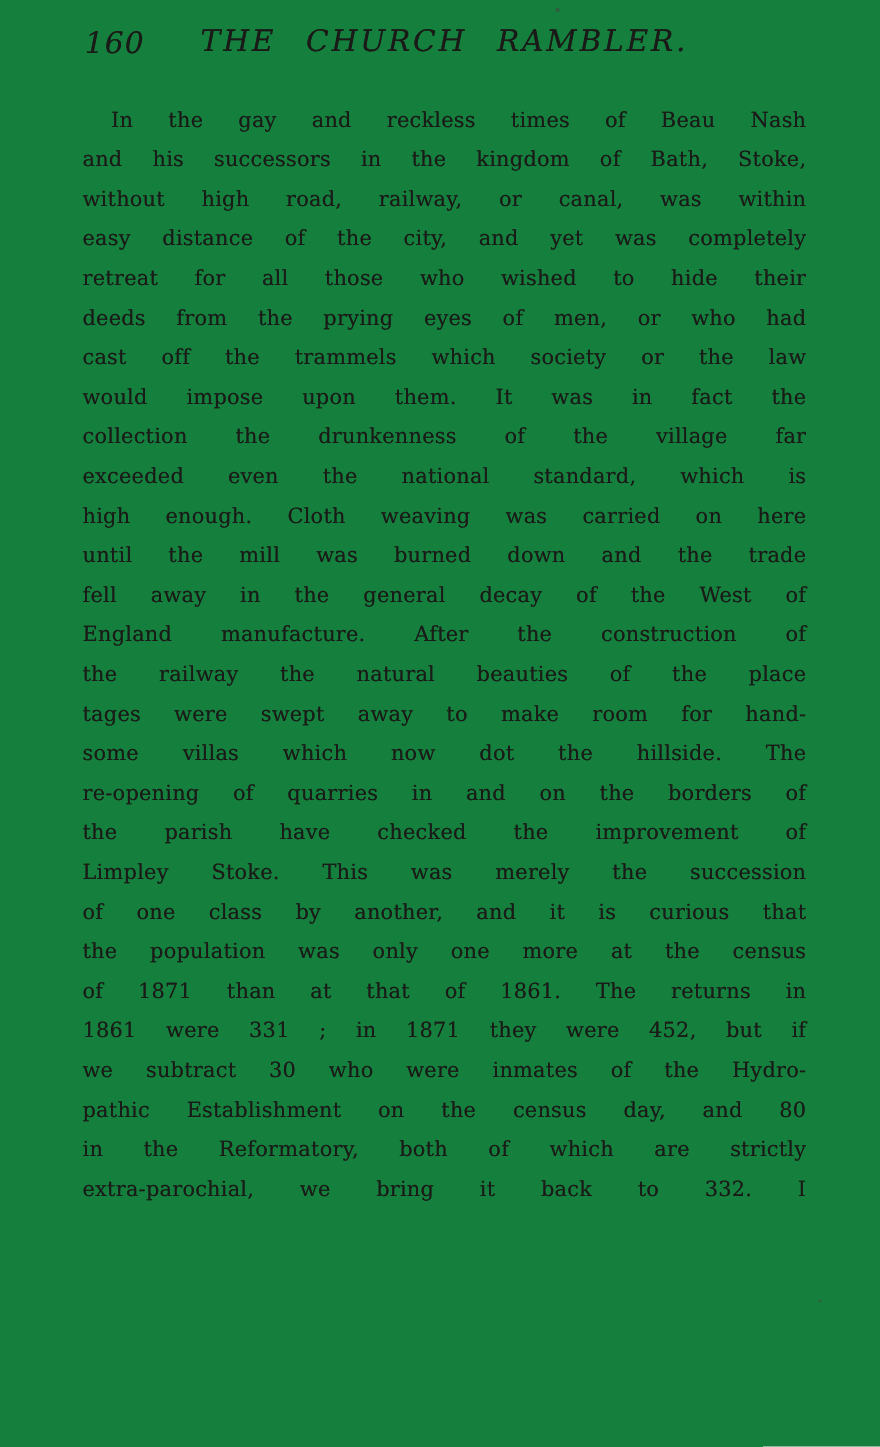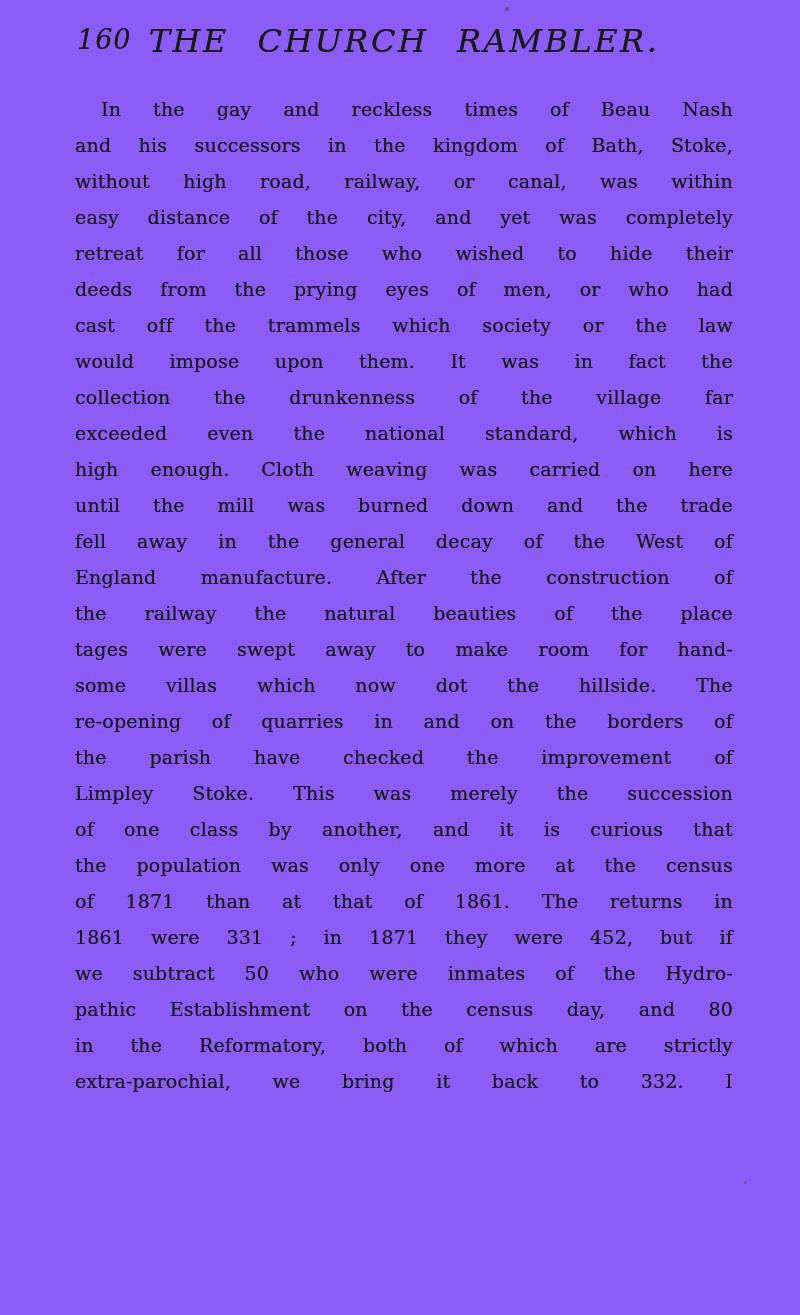--- a/index.html
+++ b/index.html
@@ -12,7 +12,7 @@
     width: 800px;
     height: 1315px;
     margin: 0 auto;
-    background: #8b5cf6;
+    background: #15803d;
     overflow: hidden;
     font-family: "DejaVu Serif", "Liberation Serif", serif;
     color: #1a1a18;

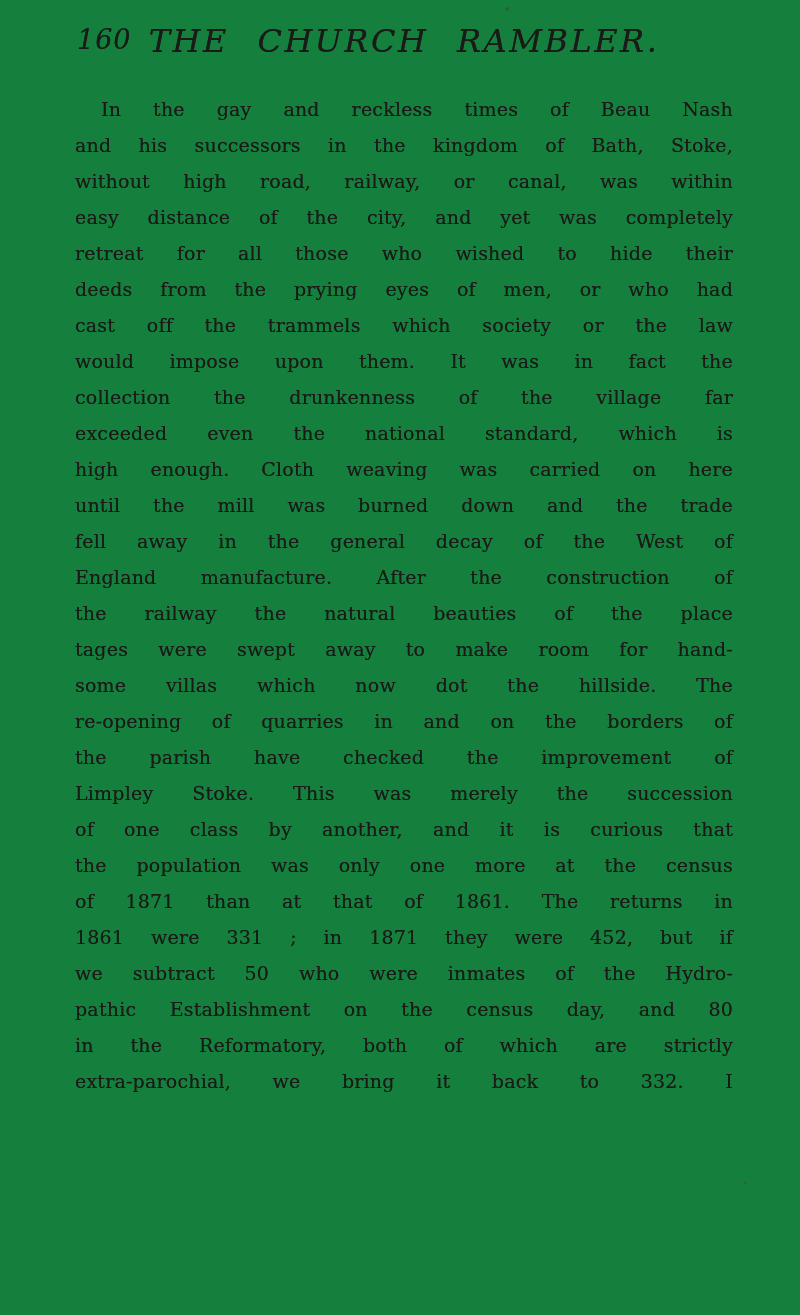--- a/index.html
+++ b/index.html
@@ -37,7 +37,7 @@
     display: block;
     text-align: center;
     font-style: italic;
-    font-size: 32px;
+    font-size: 27px;
     letter-spacing: 2.5px;
     word-spacing: 16px;
     white-space: nowrap;

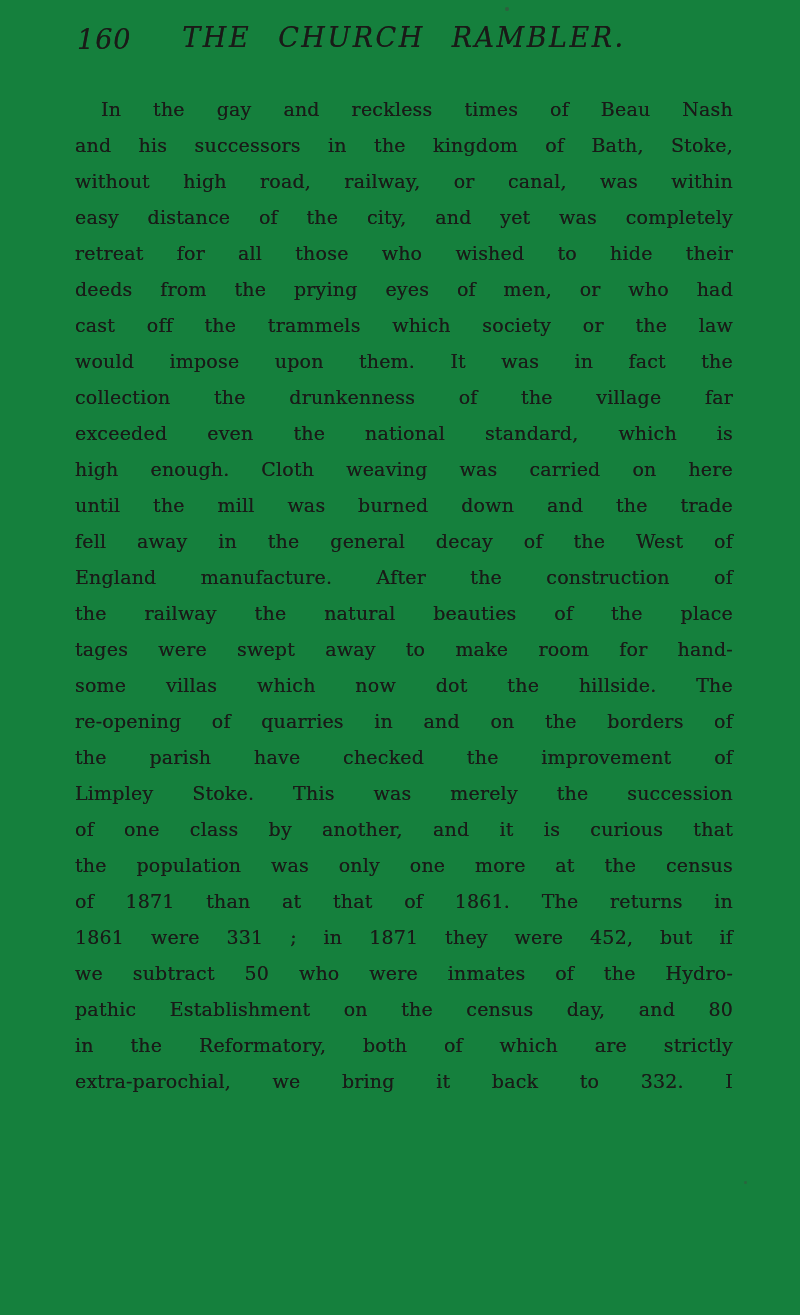--- a/index.html
+++ b/index.html
@@ -106,7 +106,7 @@
       <div class="line">the population was only one more at the census</div>
       <div class="line">of 1871 than at that of 1861. The returns in</div>
       <div class="line">1861 were 331 ; in 1871 they were 452, but if</div>
-      <div class="line">we subtract 50 who were inmates of the Hydro-</div>
+      <div class="line">we subtract 30 who were inmates of the Hydro-</div>
       <div class="line">pathic Establishment on the census day, and 80</div>
       <div class="line">in the Reformatory, both of which are strictly</div>
       <div class="line">extra-parochial, we bring it back to 332. I</div>

